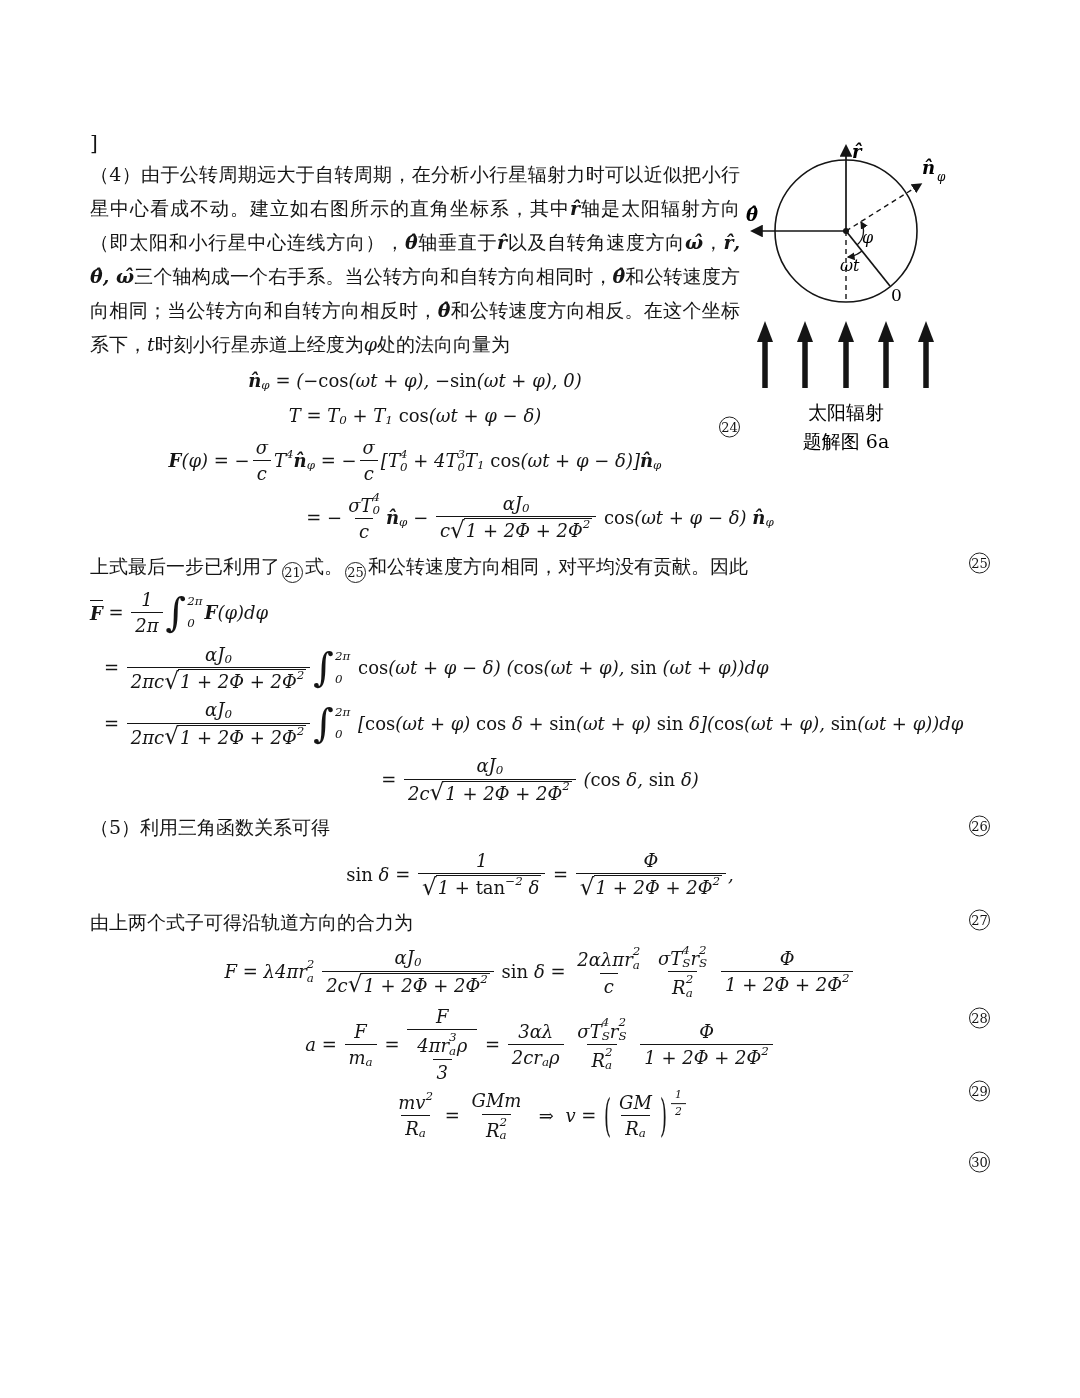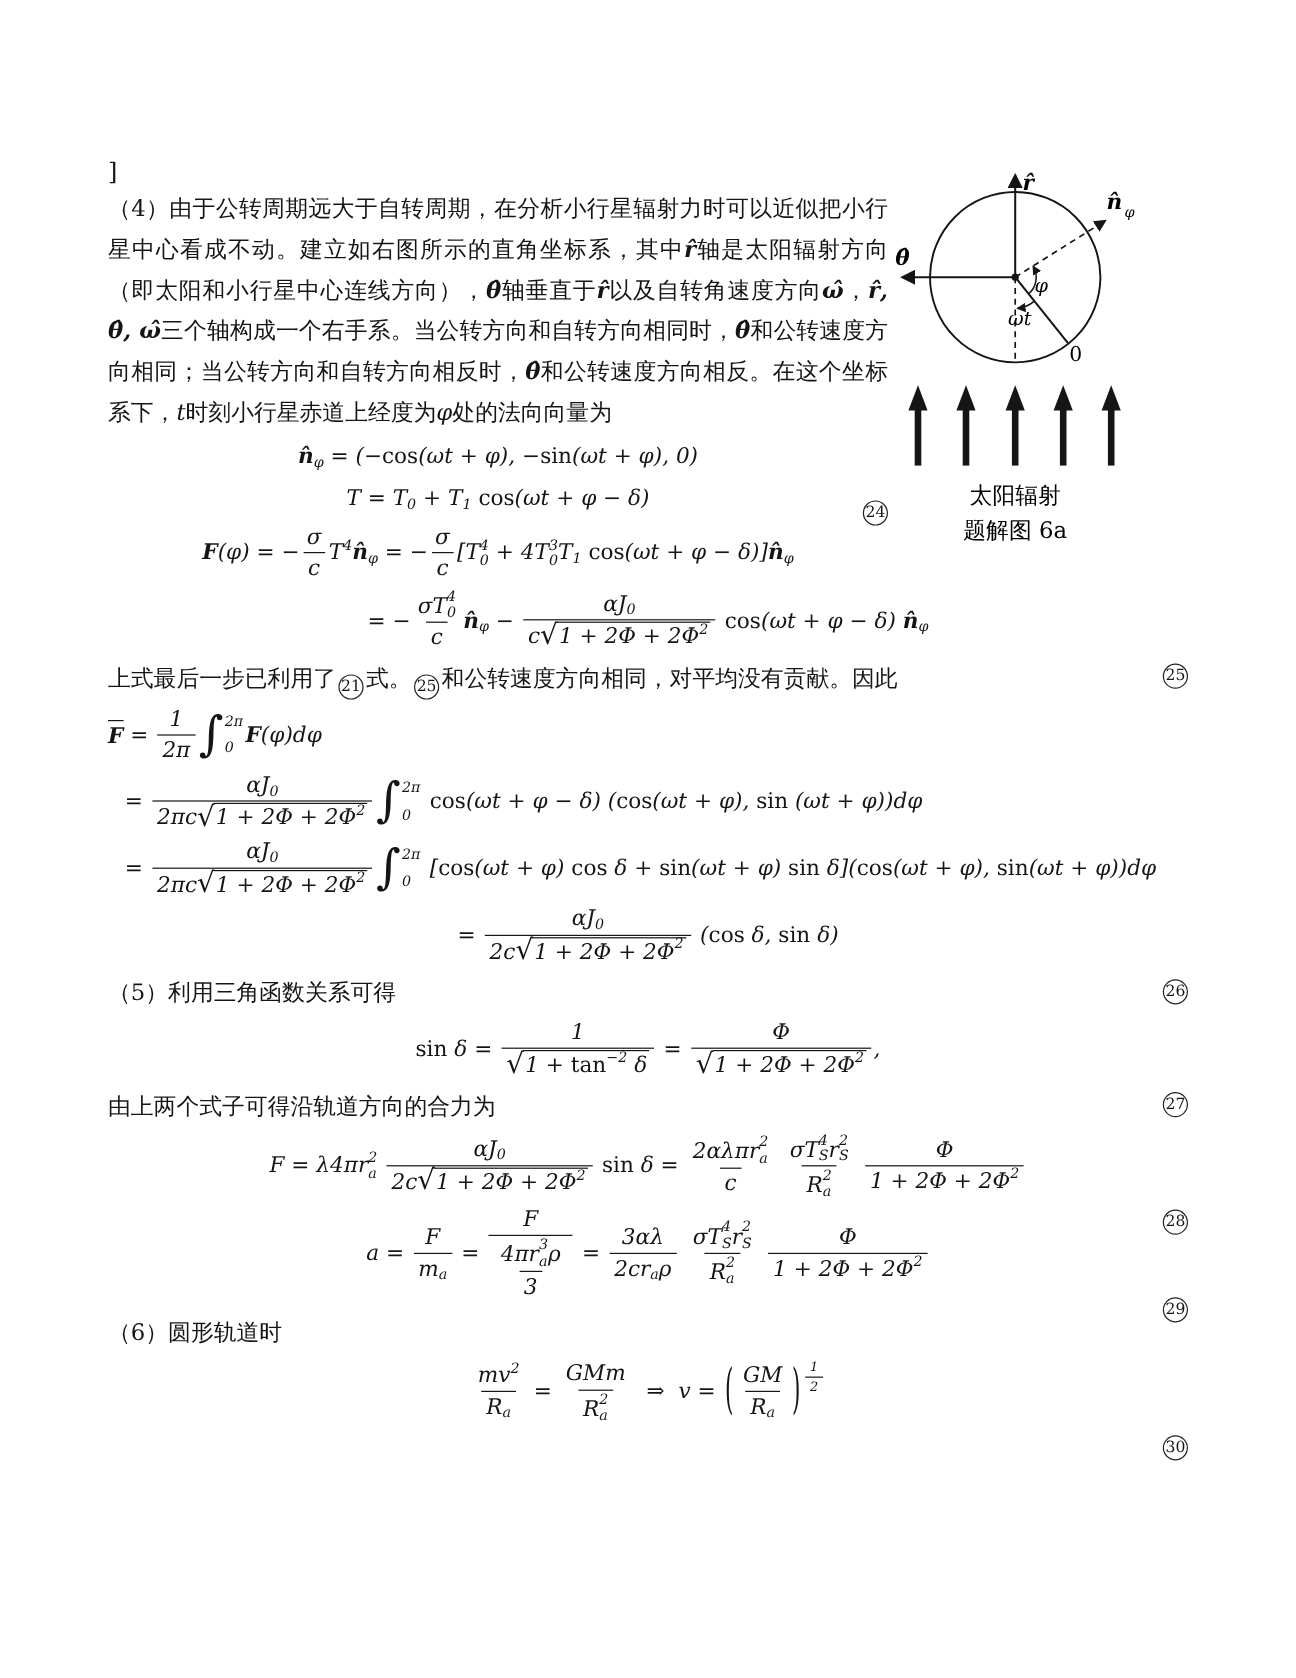--- a/index.html
+++ b/index.html
@@ -302,7 +302,6 @@
     <span class="eqnum"><span class="circ">29</span></span>
   </div>
 
-  <p class="para" style="margin-top:10px;">（6）圆形轨道时</p>
 
   <div class="eqrow">
     <span class="meq">

